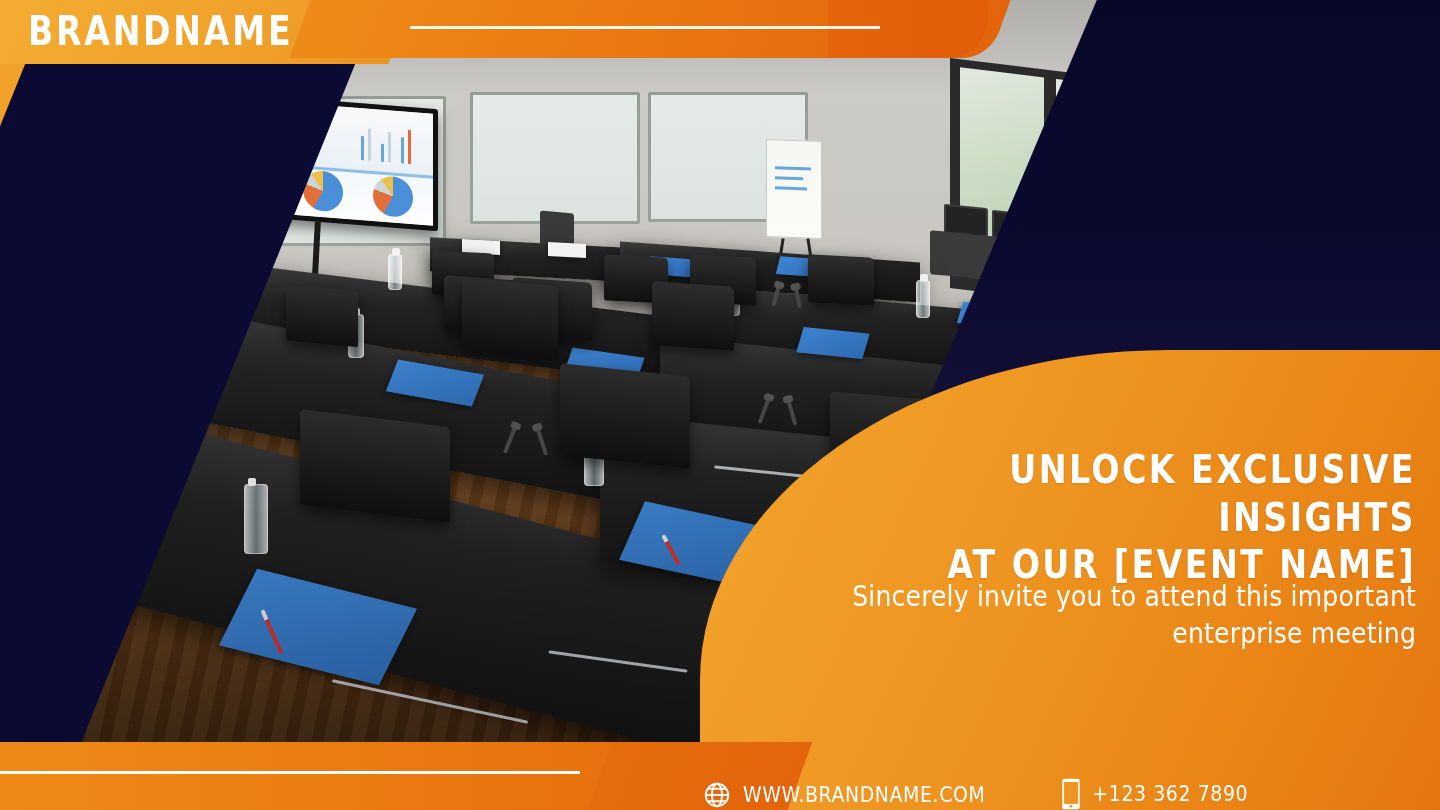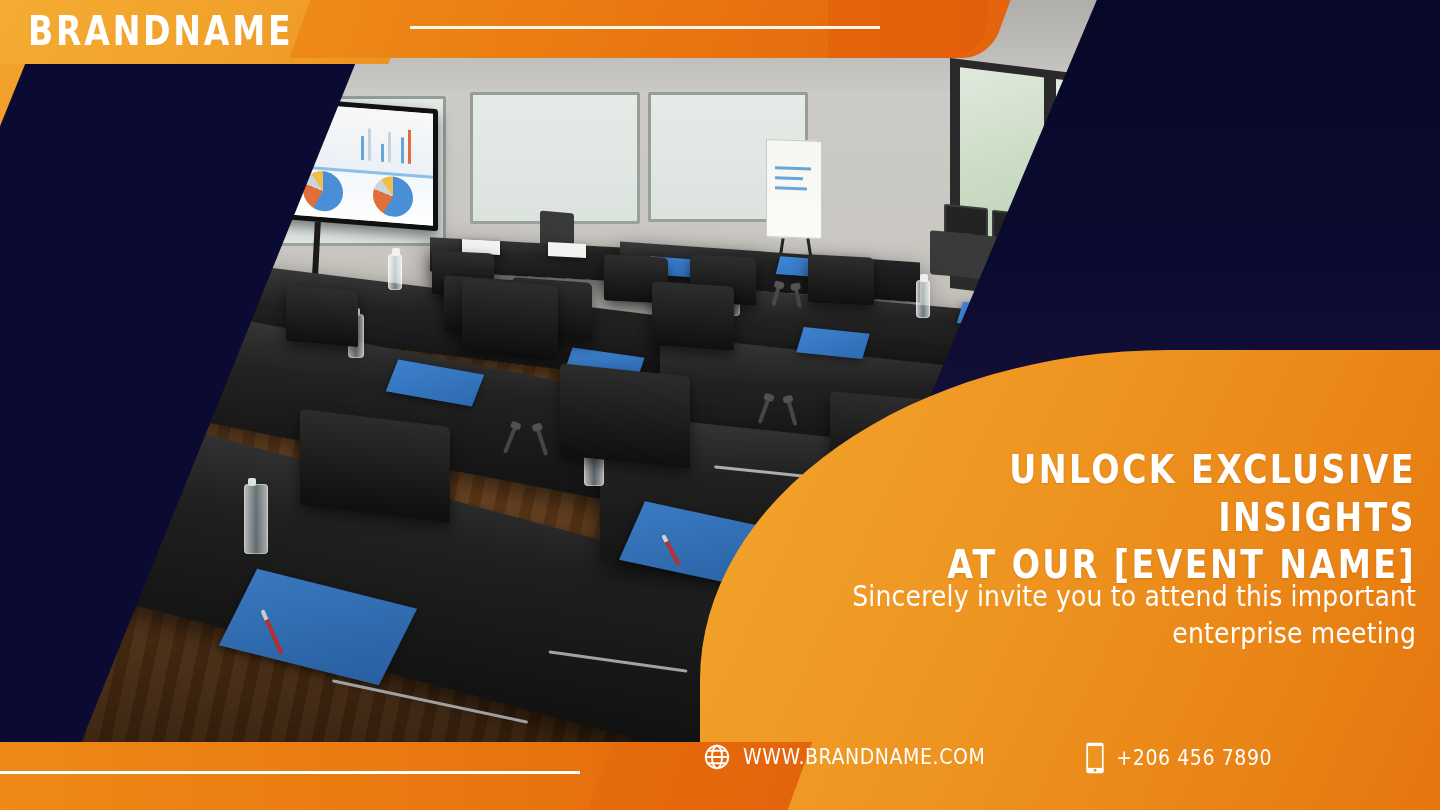--- a/index.html
+++ b/index.html
@@ -200,7 +200,7 @@
   .bot-rule { left:0; bottom:36px; width:580px; height:3px; background:#fff; }
   .contacts {
     left:680px; bottom:0; width:760px; height:68px;
-    display:flex; align-items:flex-start; gap:100px; padding-left:22px;
+    display:flex; align-items:flex-end; gap:76px; padding-left:22px;
     color:#fff;
   }
   .contact { display:flex; align-items:center; gap:11px; }

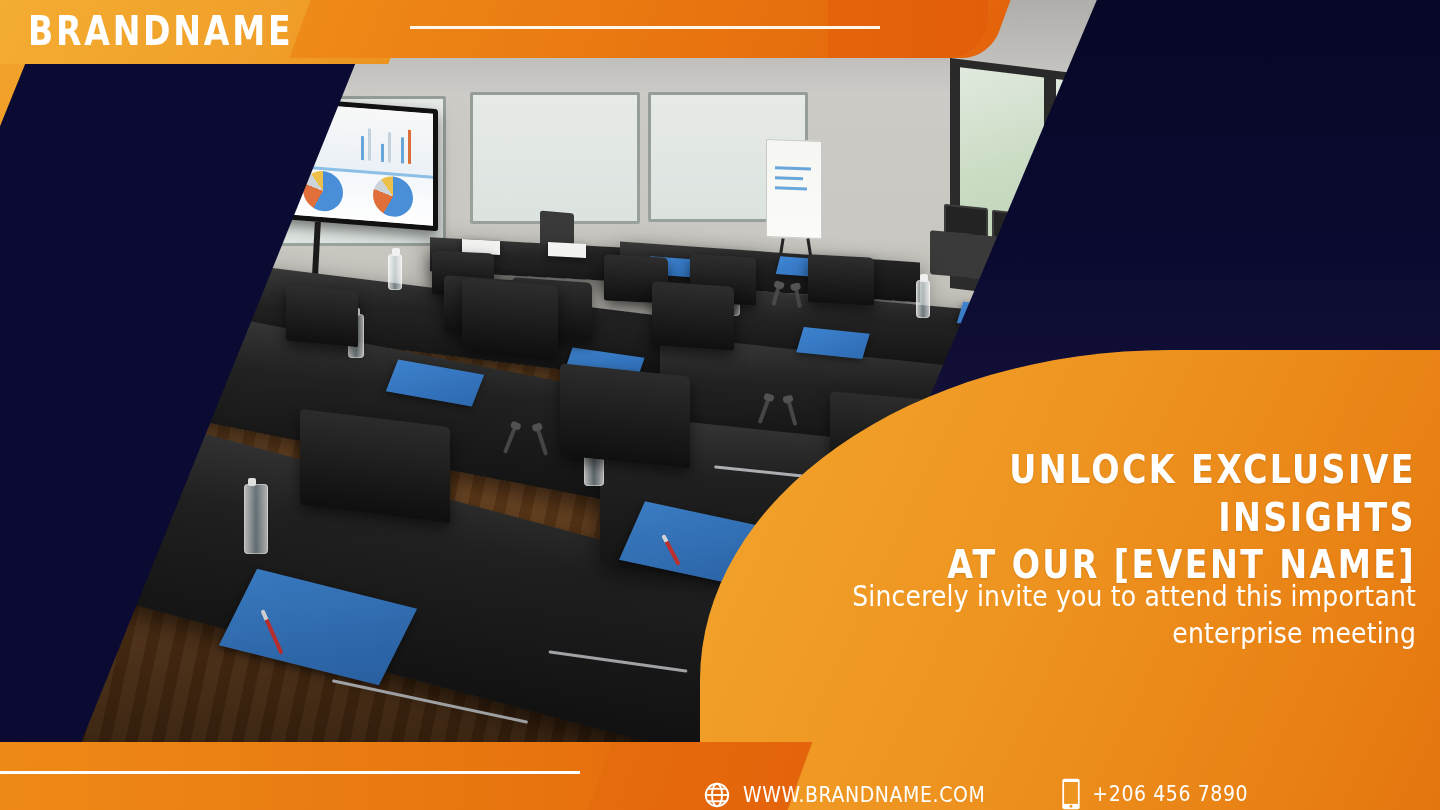--- a/index.html
+++ b/index.html
@@ -394,7 +394,7 @@
         <rect x="1.8" y="3" width="10.4" height="16.4" fill="#EE9420"></rect>
         <circle cx="7" cy="21.2" r="1.1" fill="#EE9420"></circle>
       </svg>
-      <span>+206 456 7890</span>
+      <span>+123 362 7890</span>
     </div>
   </div>
 

